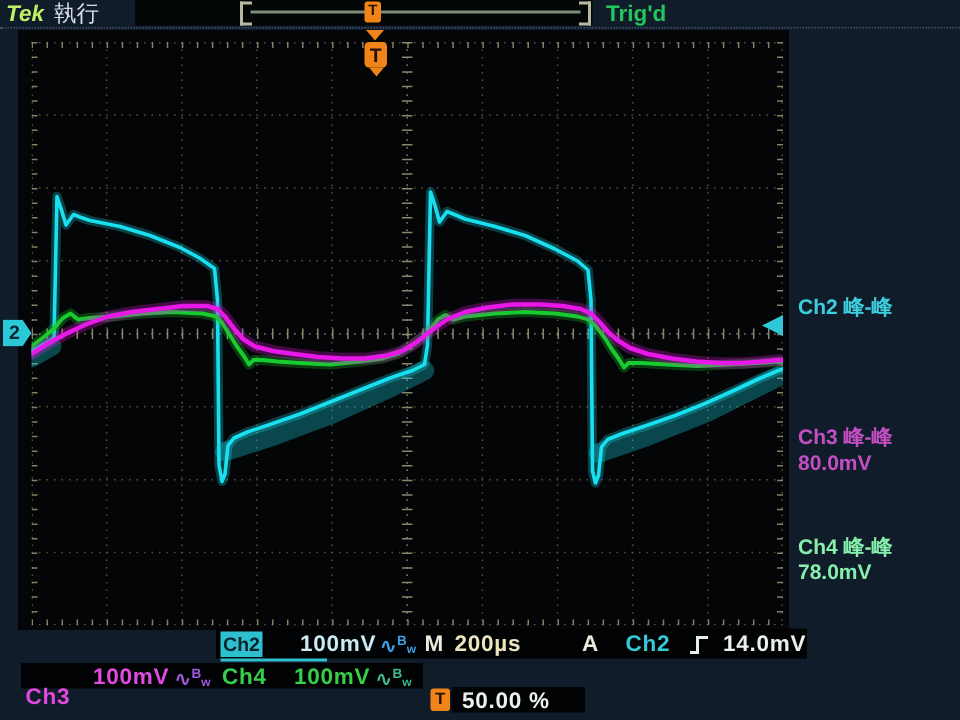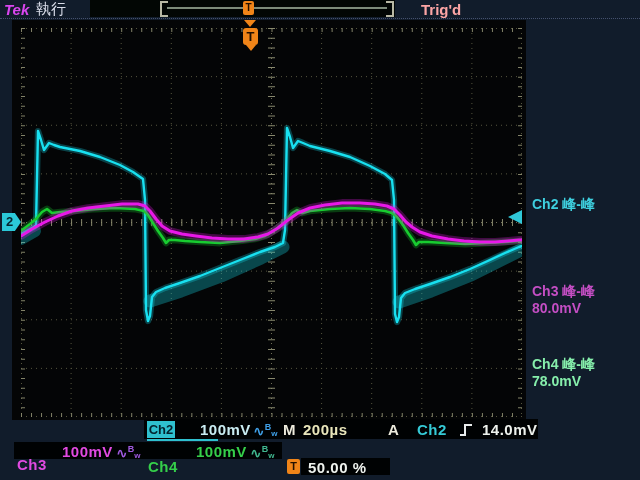--- a/index.html
+++ b/index.html
@@ -8,7 +8,7 @@
   .abs{position:absolute;}
   
   .topbar{left:0;top:0;width:640px;height:18px;}
-  .tek-logo{left:4px;top:1px;font-size:15px;font-weight:bold;font-style:italic;color:#d946ef;}
+  .tek-logo{left:4px;top:1px;font-size:15px;font-weight:bold;font-style:italic;color:#bef264;}
   .run-status{left:36px;top:0px;font-size:15px;font-weight:normal;color:#d8dce8;}
   .preview-box{left:90px;top:0;width:305px;height:17px;background:#020604;}
   .bracket{top:1px;width:6px;height:12px;border:2px solid #b8b8a4;}

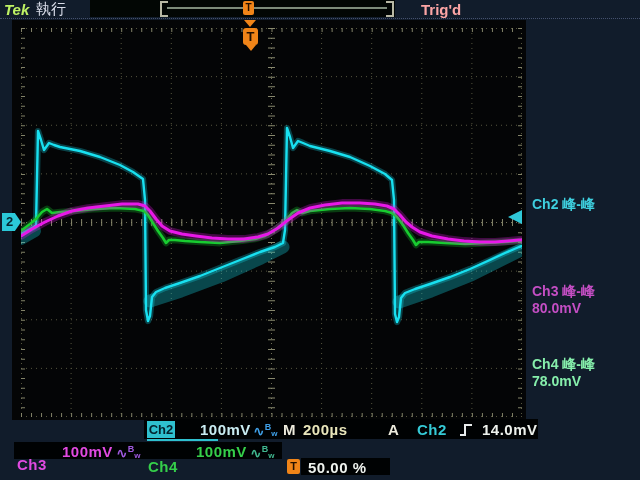--- a/index.html
+++ b/index.html
@@ -17,7 +17,7 @@
   .preview-line{left:77px;top:7px;width:220px;height:2px;background:#7d8b7a;}
   .mini-t{left:153px;top:1px;width:11px;height:14px;background:#f08418;border-radius:2px;
           color:#231000;font-size:10px;font-weight:bold;text-align:center;line-height:14px;}
-  .trig-status{left:421px;top:1px;font-size:15px;font-weight:bold;color:#fca5a5;}
+  .trig-status{left:404px;top:1px;font-size:15px;font-weight:bold;color:#22c55e;}
   .topbar-sep{left:0;top:18px;width:640px;height:0;border-top:1px dotted #44506e;}
   
   .screen{left:12px;top:20px;width:514px;height:400px;background:#040506;}

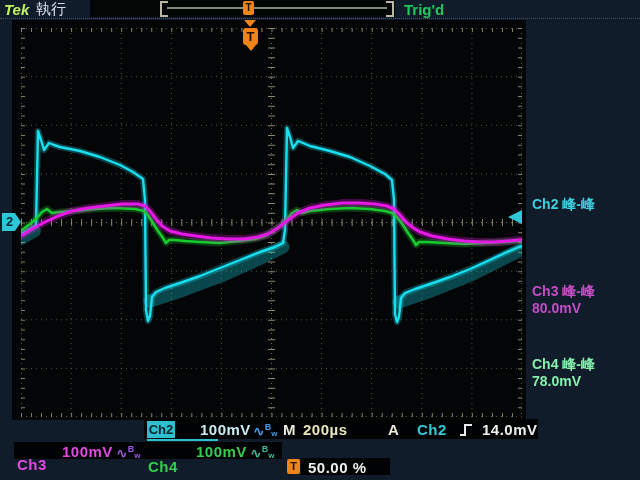--- a/index.html
+++ b/index.html
@@ -60,7 +60,7 @@
   .lbl-ch3{left:17px;color:#e24ae2;margin-top:13px;}
   .v-ch3{left:62px;color:#e24ae2;}
   .cpl-ch3{left:116px;top:444px;color:#a05ae0;}
-  .lbl-ch4{left:148px;color:#35cf4a;margin-top:15px;}
+  .lbl-ch4{left:148px;color:#35cf4a;}
   .v-ch4{left:196px;color:#35cf4a;}
   .cpl-ch4{left:250px;top:444px;color:#40b890;}
   .t-badge-bottom{left:287px;top:459px;width:13px;height:15px;background:#f08418;border-radius:2px;

